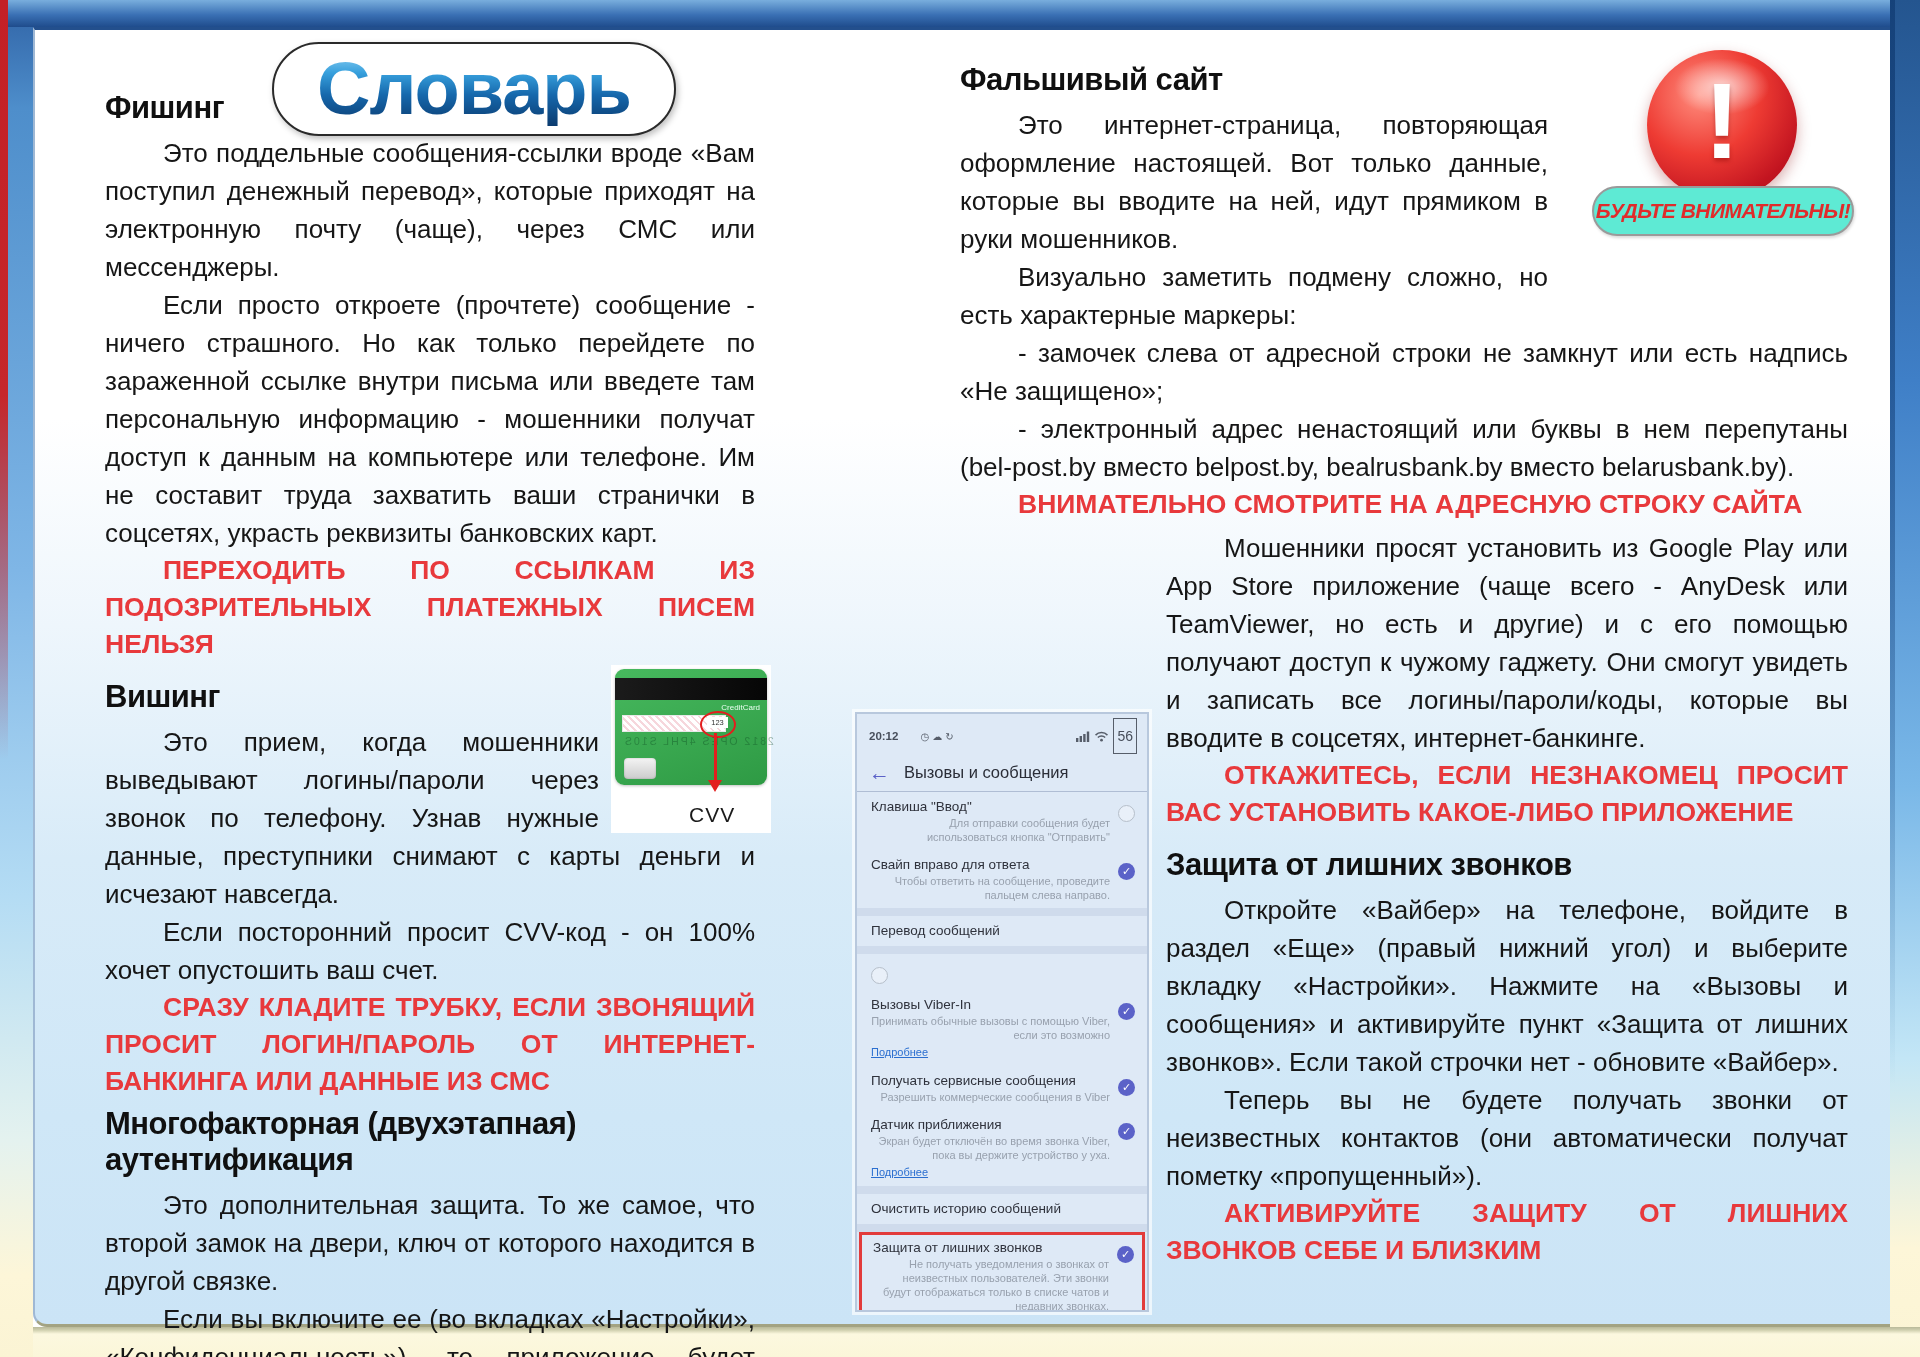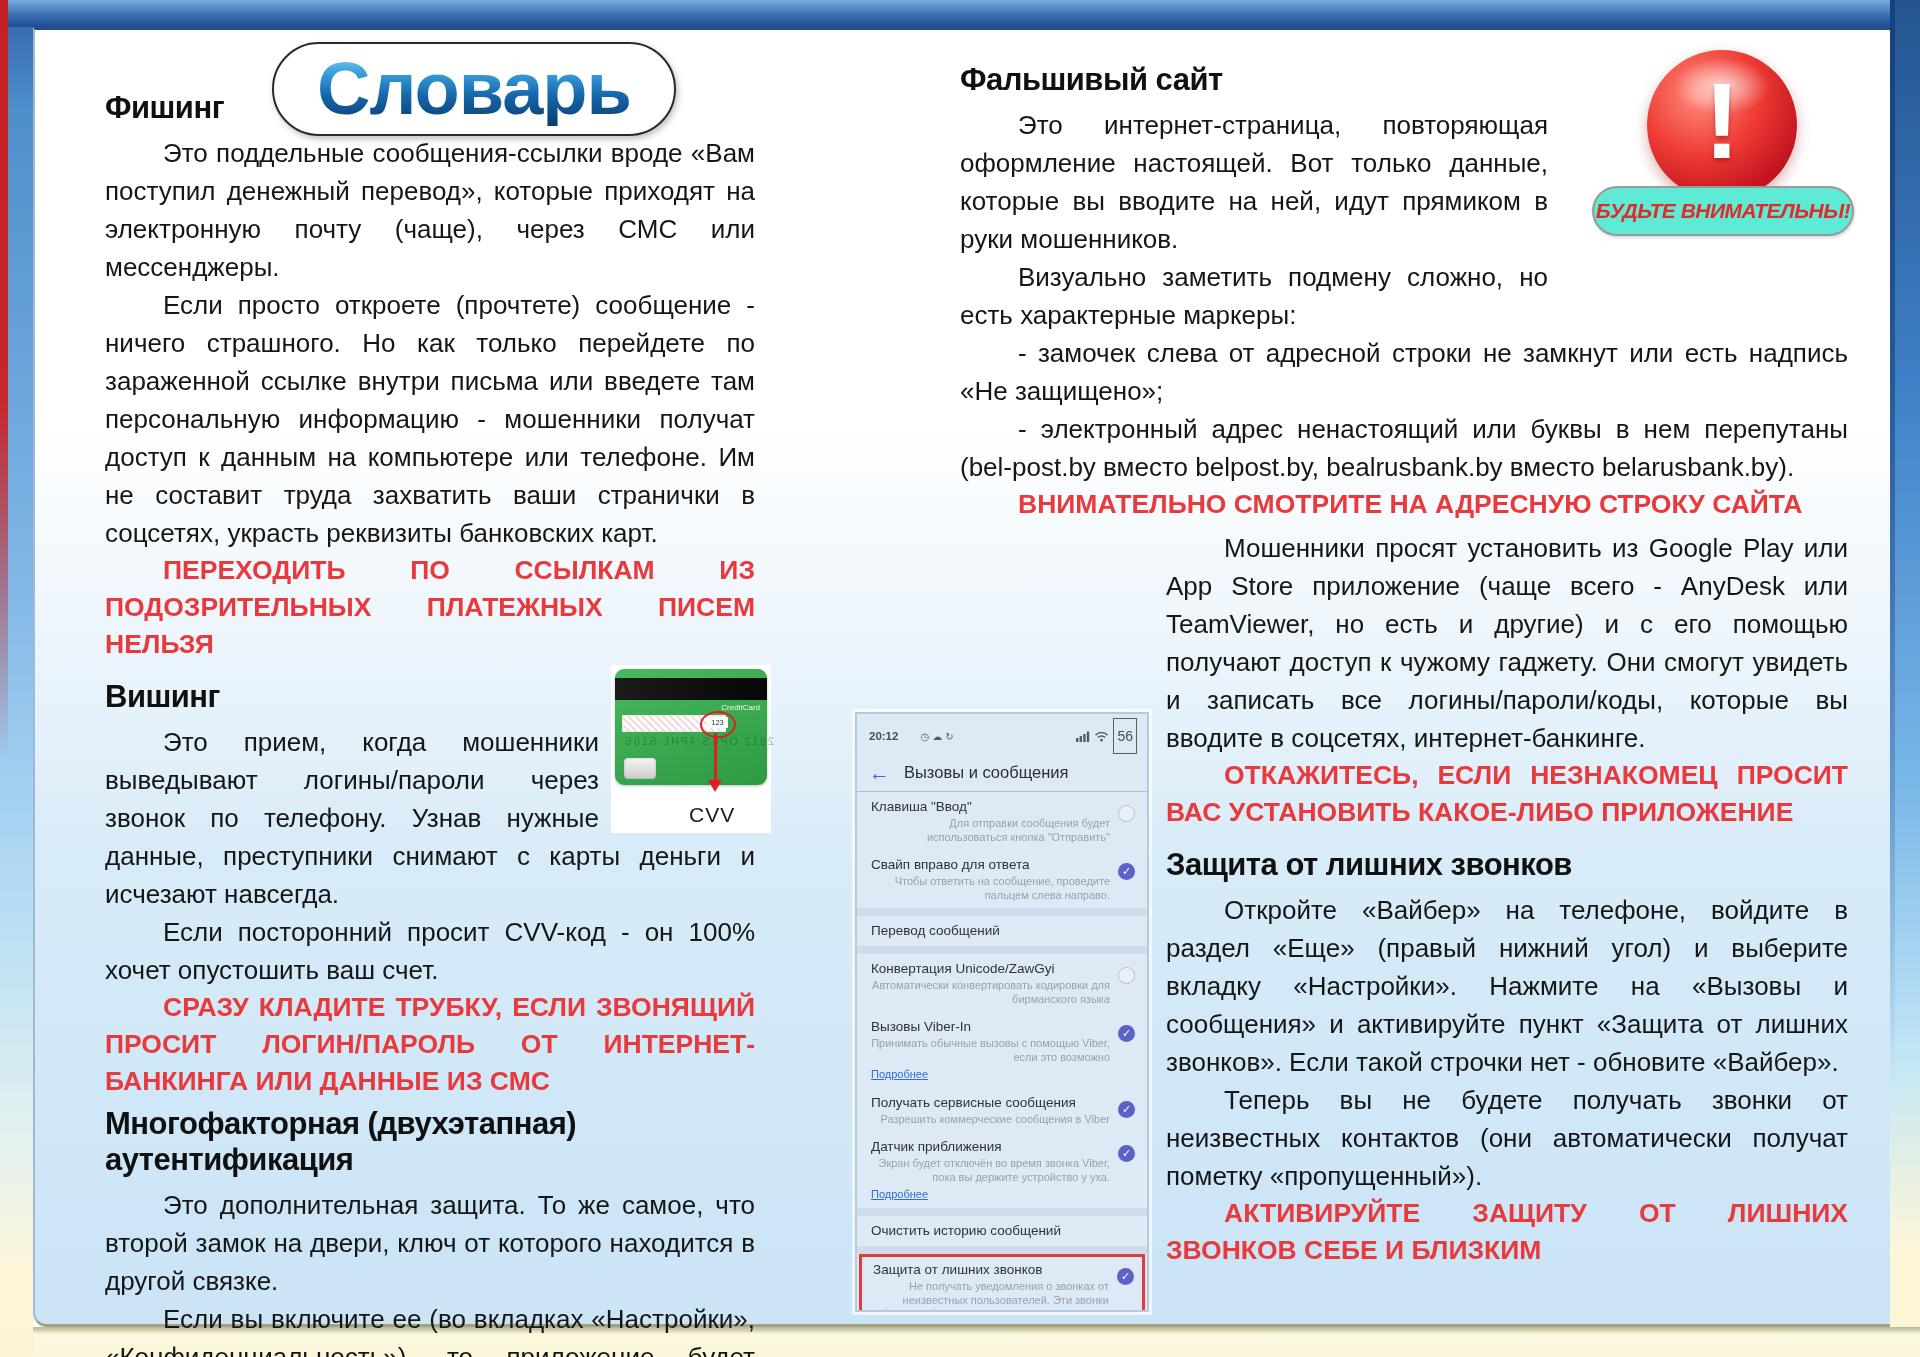--- a/index.html
+++ b/index.html
@@ -230,10 +230,6 @@
         </div>
         <div class="p-gap"></div>
         <div class="p-item">
-          <div class="p-bd">
-            <div class="p-it">Конвертация Unicode/ZawGyi</div>
-            <div class="p-ds">Автоматически конвертировать кодировки для бирманского языка</div>
-          </div>
           <span class="ctl ctl-radio"></span>
         </div>
         <div class="p-item">

